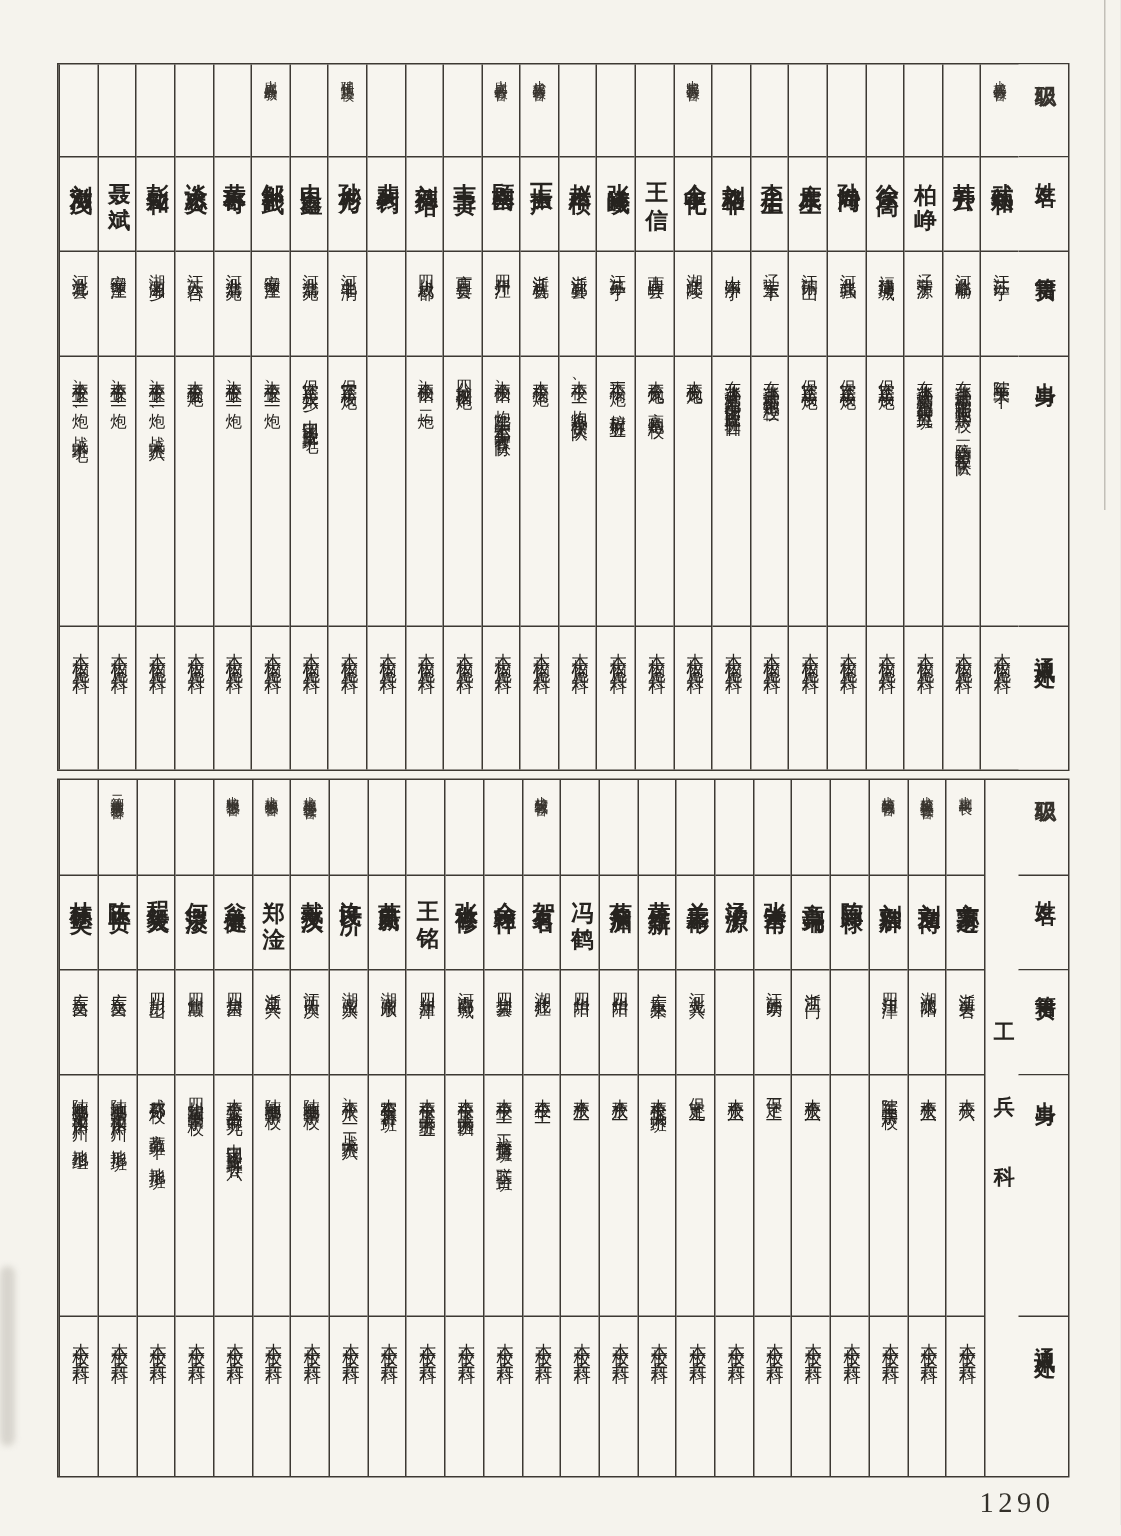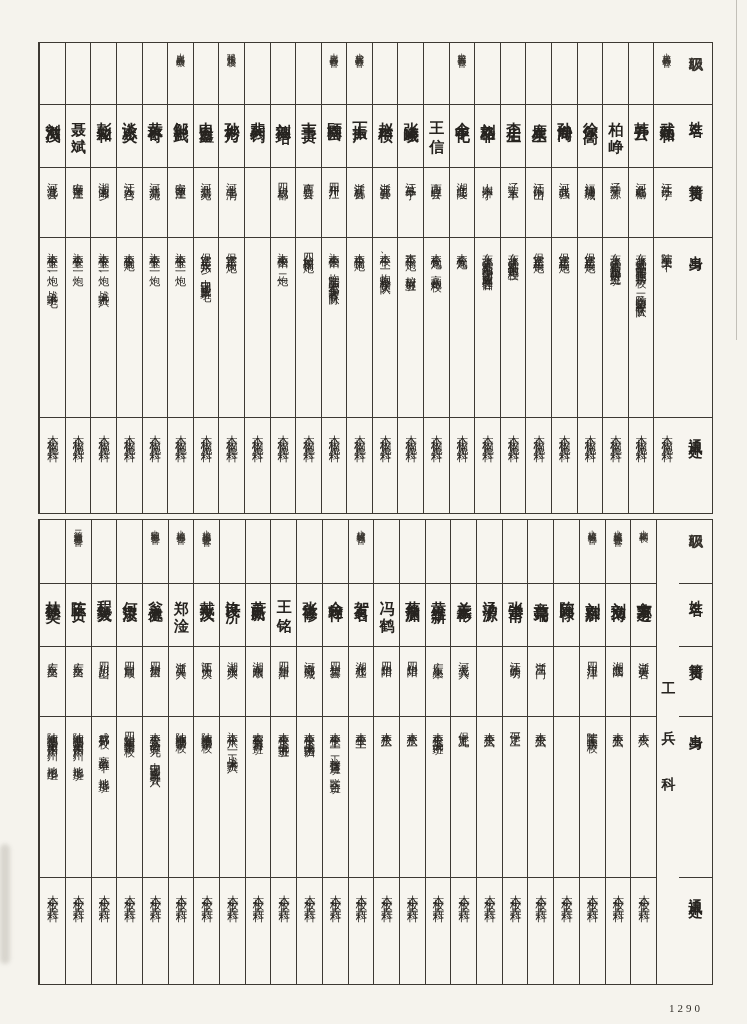--- a/index.html
+++ b/index.html
@@ -64,7 +64,7 @@
   .divider-col .vtext{font-weight:700;font-size:14px;letter-spacing:48px;padding-top:150px;}
   .page-number{
     position:absolute;right:44px;bottom:10px;
-    font-size:11px;letter-spacing:3px;color:#33302a;
+    font-size:19px;letter-spacing:3px;color:#33302a;
   }
 </style>
 </head>

